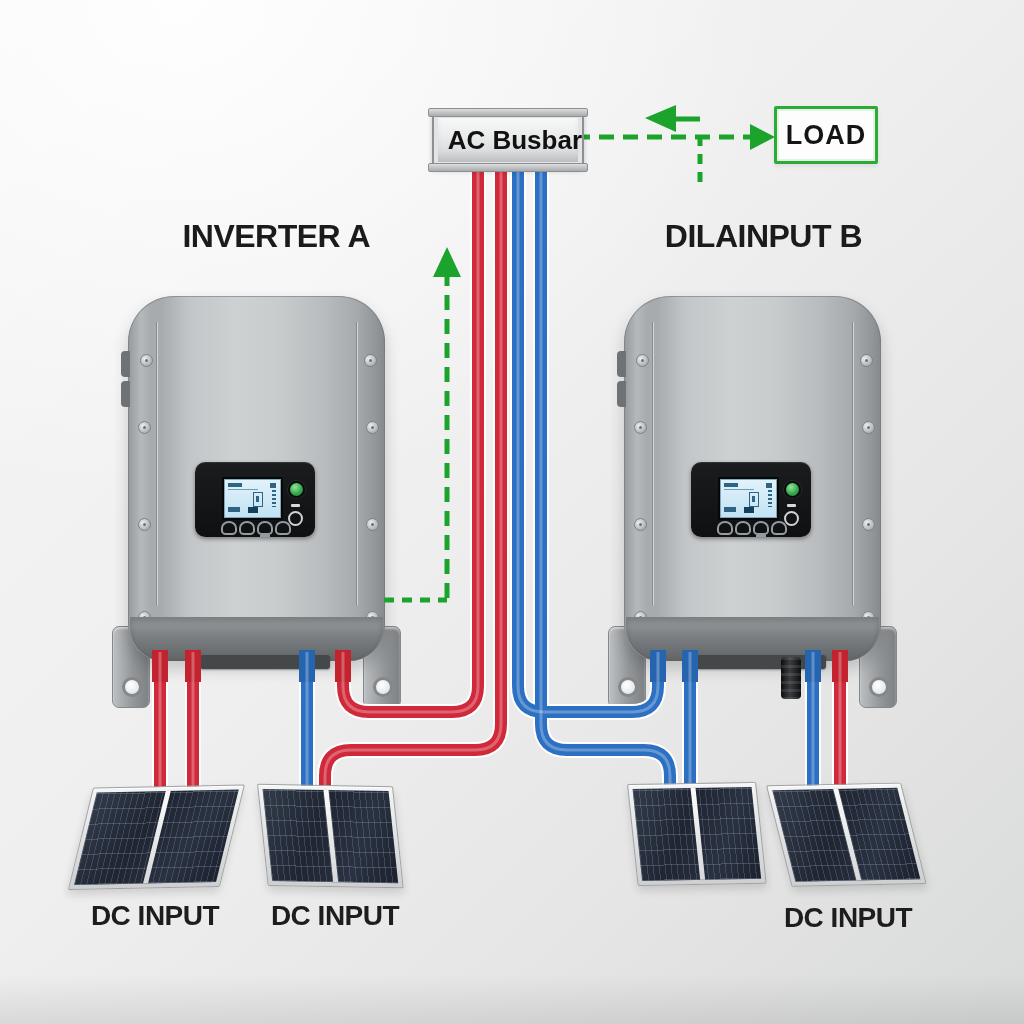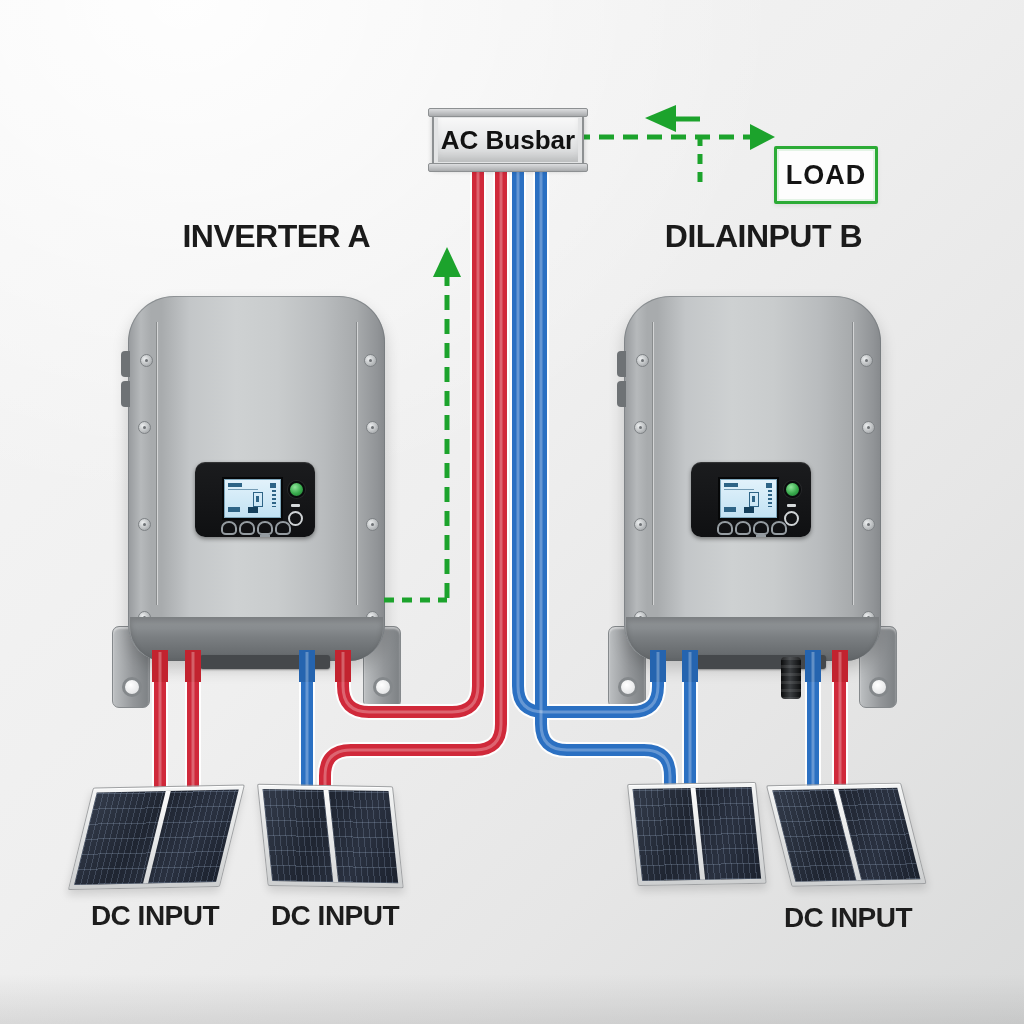--- a/index.html
+++ b/index.html
@@ -23,7 +23,7 @@
       background:linear-gradient(180deg,#fbfbfb 0%,#e9eaeb 45%,#cfd1d2 100%);
       border:2px solid #8d9092;border-radius:3px;
       box-shadow:inset 0 0 0 4px #e3e4e5, inset 0 -9px 10px rgba(0,0,0,.12), 0 3px 5px rgba(0,0,0,.2);
-      display:flex;align-items:center;justify-content:center;
+      display:flex;align-items:center;justify-content:flex-end;
       font-weight:bold;font-size:26px;color:#111;z-index:6;}
   .busbar::before,.busbar::after{content:"";position:absolute;left:-6px;right:-6px;height:7px;
       background:linear-gradient(180deg,#dcdddf,#a9abad);border:1px solid #8d9092;border-radius:2px;}

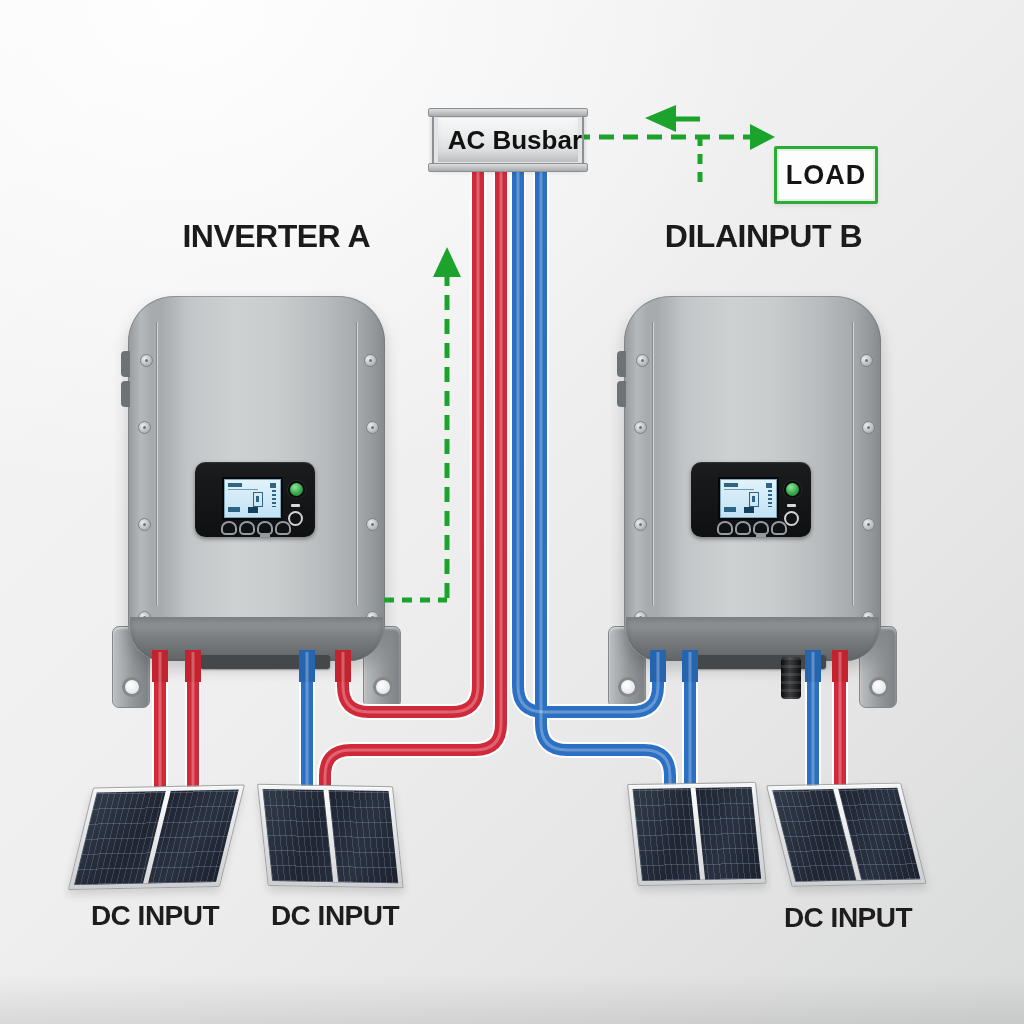--- a/index.html
+++ b/index.html
@@ -34,7 +34,7 @@
       background:#fdfdfd;border:3px solid #2cab36;border-radius:2px;
       box-shadow:inset 0 0 0 2px rgba(44,171,54,.12), 0 2px 4px rgba(0,0,0,.08);
       display:flex;align-items:center;justify-content:center;
-      font-weight:bold;font-size:27px;letter-spacing:1px;color:#141414;z-index:6;margin-top:40px;}
+      font-weight:bold;font-size:27px;letter-spacing:1px;color:#141414;z-index:6;}
 
   
   .inv{position:absolute;top:296px;width:257px;height:365px;}

